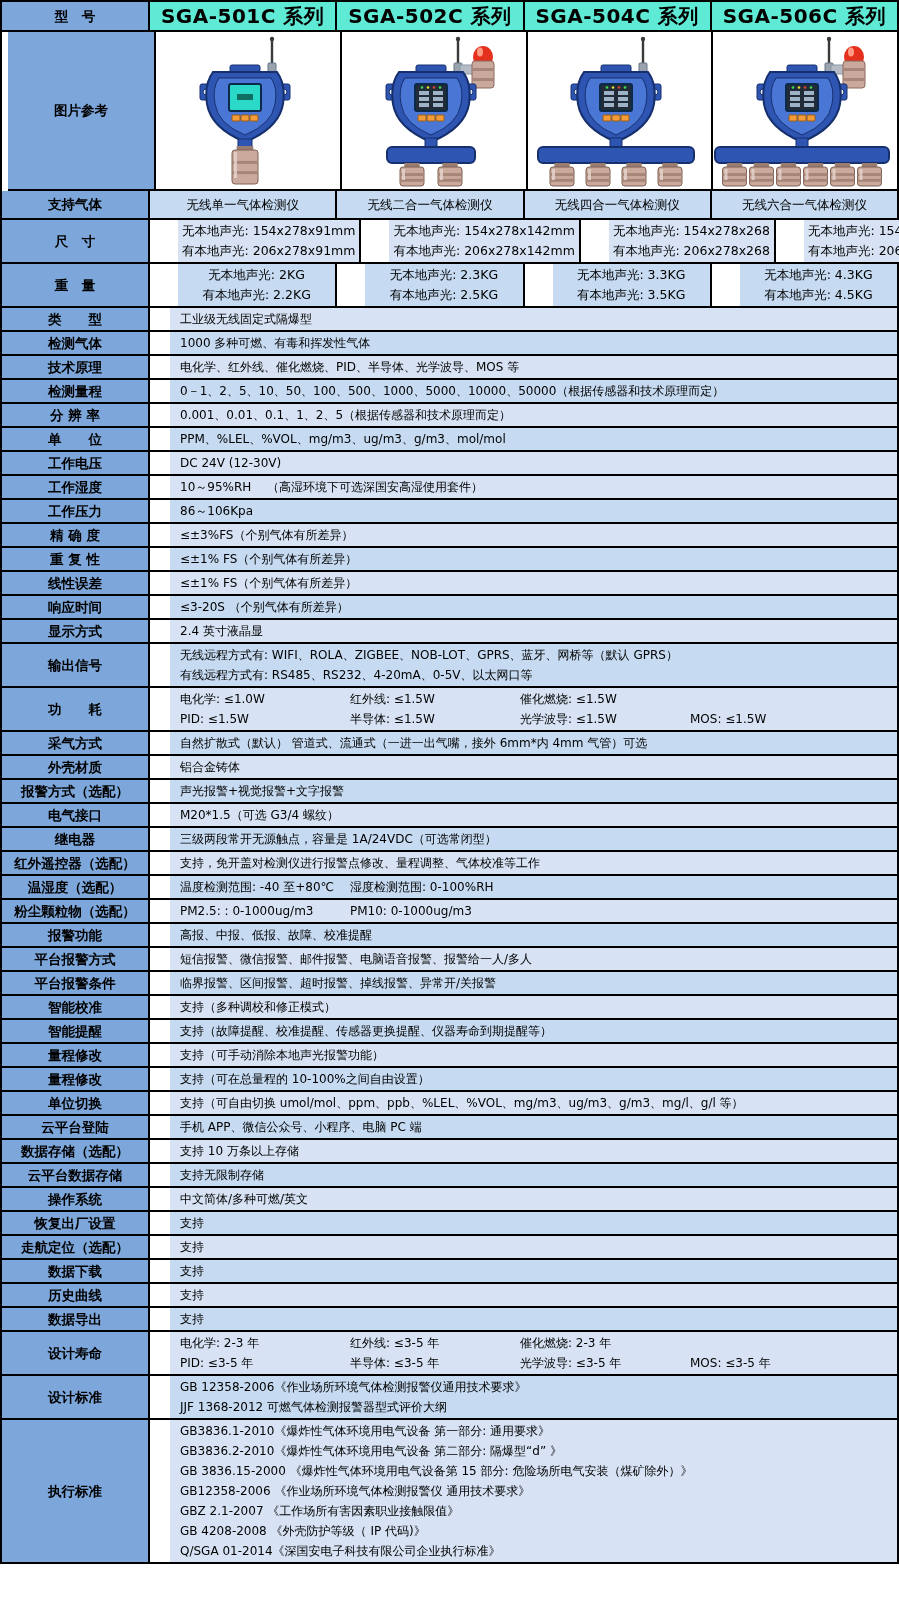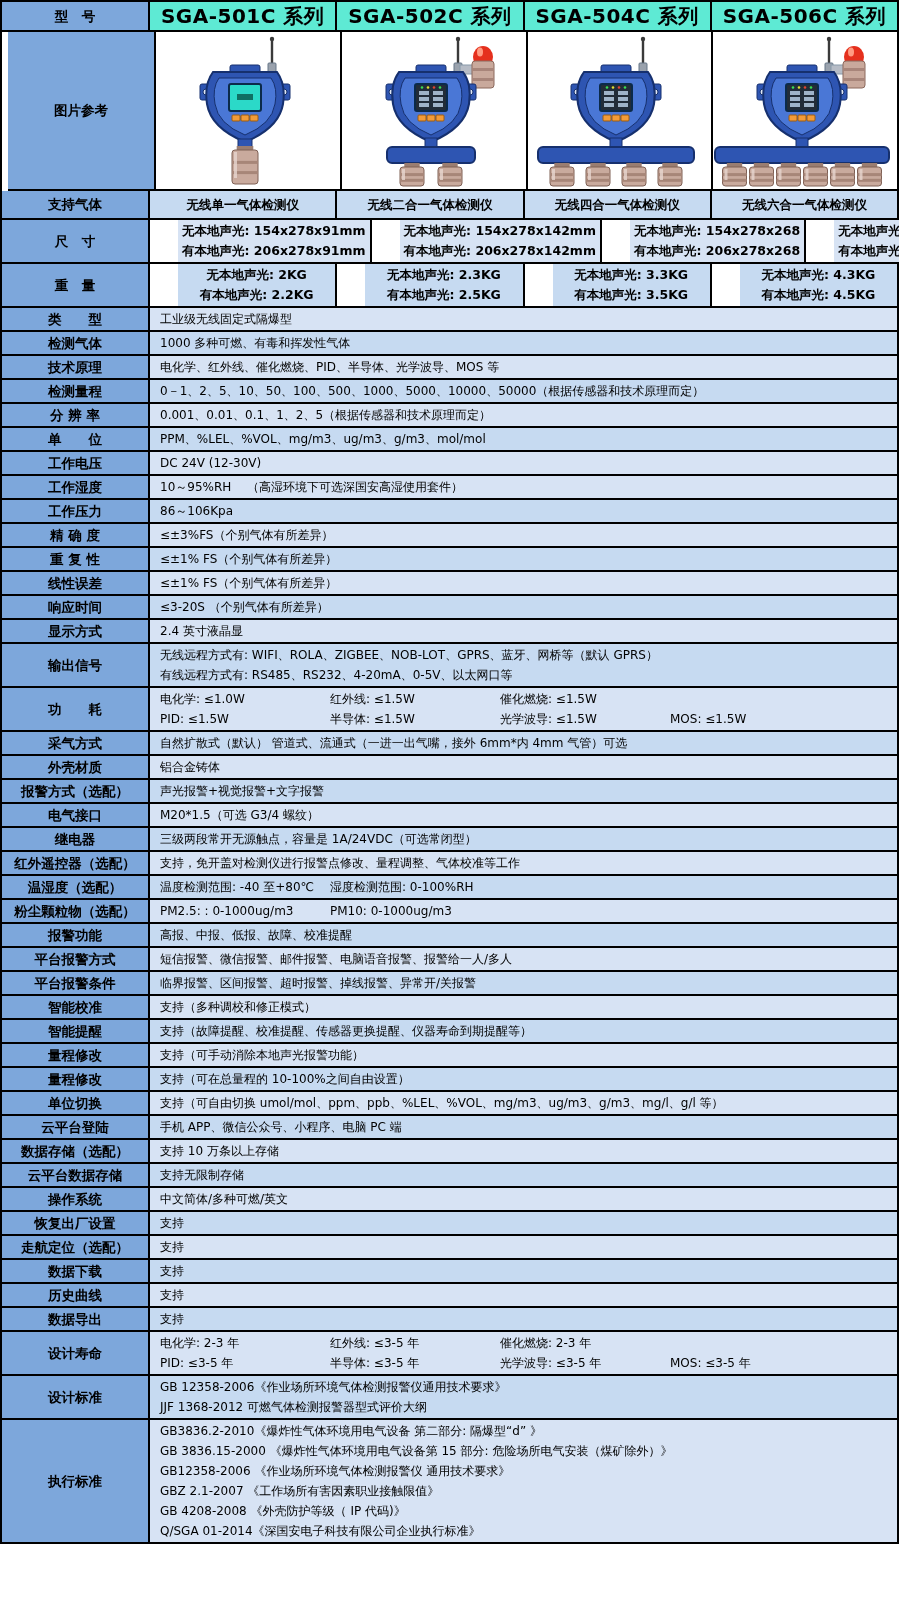--- a/index.html
+++ b/index.html
@@ -18,7 +18,7 @@
   .image-row{height:157px;margin-left:6px;}
   .img-cell{flex:1;background:#fff;display:flex;align-items:flex-start;justify-content:center;overflow:hidden;}
   .pvalue{flex:1;display:flex;flex-direction:column;align-items:center;justify-content:center;
-          font-size:12.5px;padding:2px 4px;font-weight:bold;}
+          font-size:12.5px;padding:2px 4px;}
   .pline{line-height:20px;white-space:pre;}
   .gas-row{height:27px;}
   .dim-row{height:42px;gap:28px;}

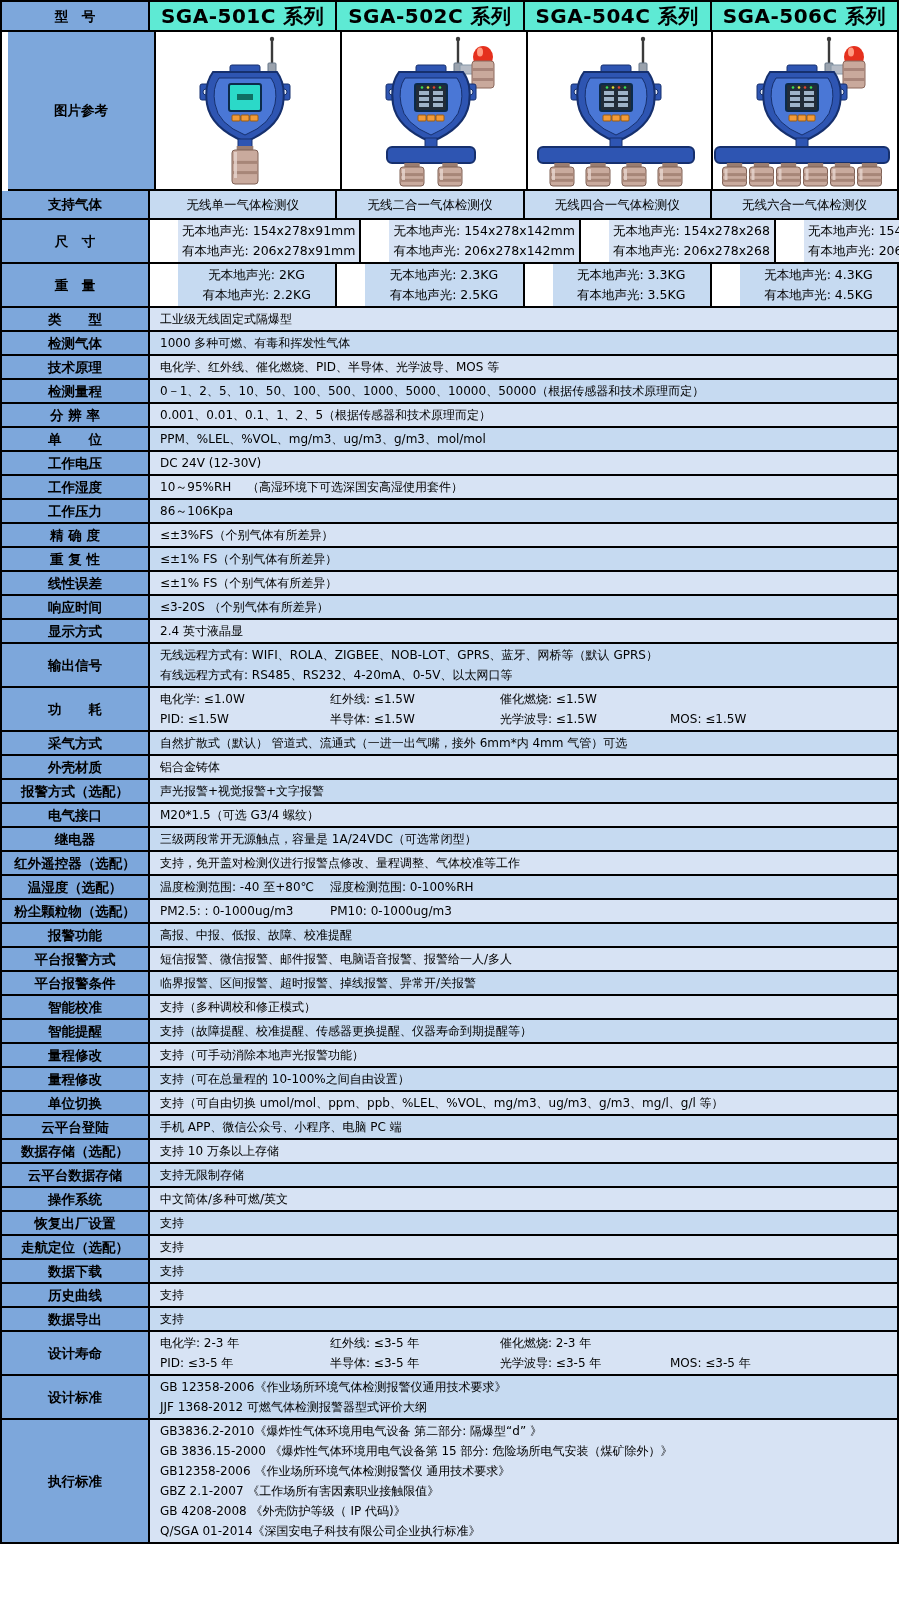--- a/index.html
+++ b/index.html
@@ -22,7 +22,7 @@
   .pline{line-height:20px;white-space:pre;}
   .gas-row{height:27px;}
   .dim-row{height:42px;gap:28px;}
-  .value-area{flex:1;display:flex;flex-direction:column;justify-content:center;padding:1px 10px;font-size:12px;}
+  .value-area{flex:1;display:flex;flex-direction:column;justify-content:center;padding:1px 10px;font-size:12px;margin-left:20px;}
   .vline{line-height:20px;white-space:pre;min-height:20px;}
   .seg{display:inline-block;min-width:170px;white-space:pre;}
   .seg:last-child{min-width:0;}

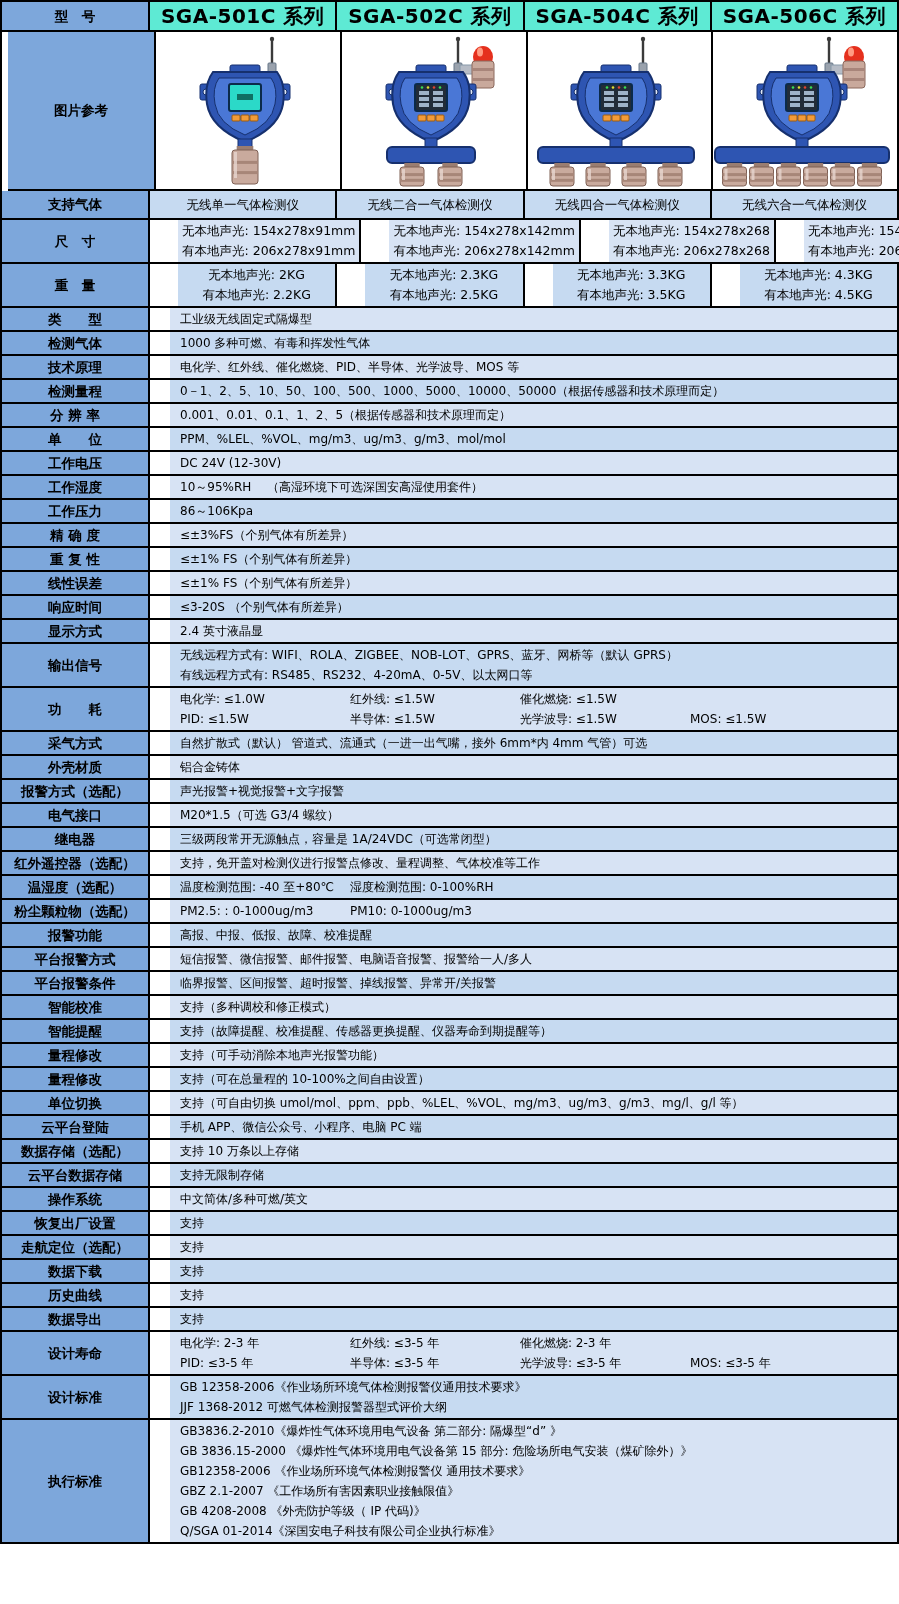--- a/index.html
+++ b/index.html
@@ -549,6 +549,7 @@
     <div class="row spec-row">
       <div class="cell label-col">执行标准</div>
       <div class="cell value-area shade-a">
+        <div class="vline">GB3836.1-2010《爆炸性气体环境用电气设备 第一部分: 通用要求》</div>
         <div class="vline">GB3836.2-2010《爆炸性气体环境用电气设备 第二部分: 隔爆型“d” 》</div>
         <div class="vline">GB 3836.15-2000 《爆炸性气体环境用电气设备第 15 部分: 危险场所电气安装（煤矿除外）》</div>
         <div class="vline">GB12358-2006 《作业场所环境气体检测报警仪 通用技术要求》</div>

